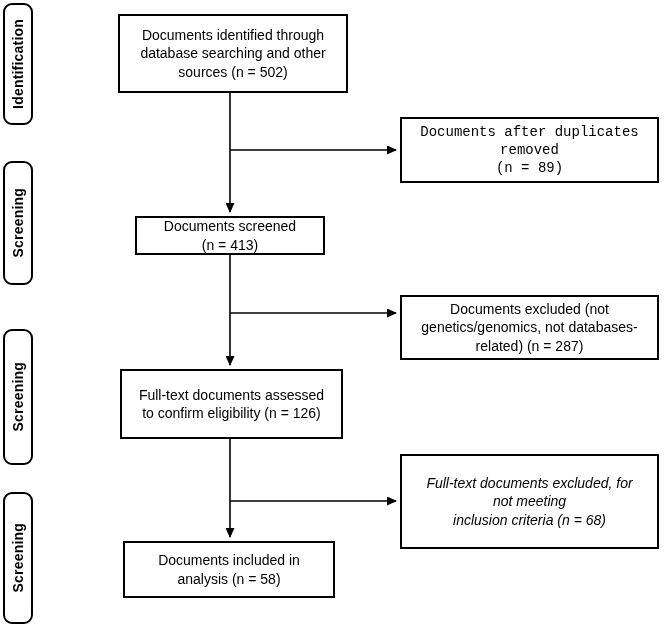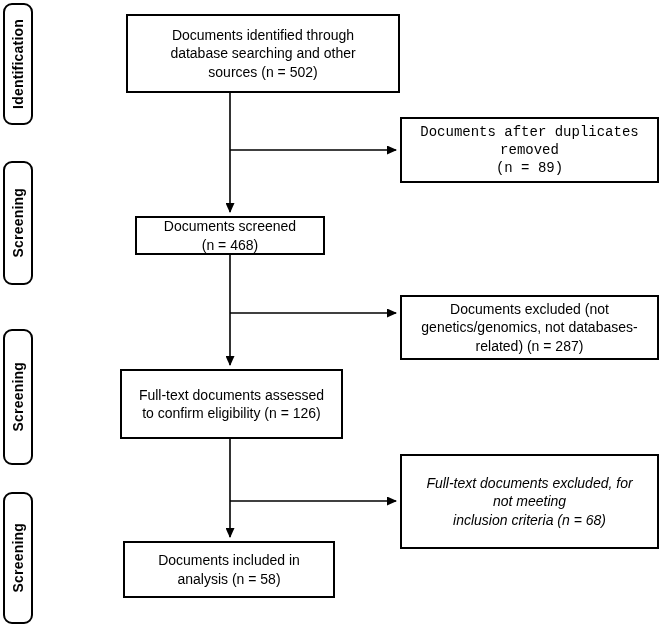--- a/index.html
+++ b/index.html
@@ -67,7 +67,7 @@
   #stage-screening-2    { top: 329px; height: 136px; }
   #stage-screening-3    { top: 492px; height: 132px; }
   
-  #box-identified  { left: 118px; top: 14px;  width: 274px; height: 79px; margin-left: 8px; }
+  #box-identified  { left: 118px; top: 14px;  width: 230px; height: 79px; }
   #box-duplicates  { left: 400px; top: 117px; width: 259px; height: 66px; font-family: Liberation Mono, monospace; }
   #box-screened    { left: 135px; top: 216px; width: 190px; height: 39px; }
   #box-excluded    { left: 400px; top: 295px; width: 259px; height: 65px; }

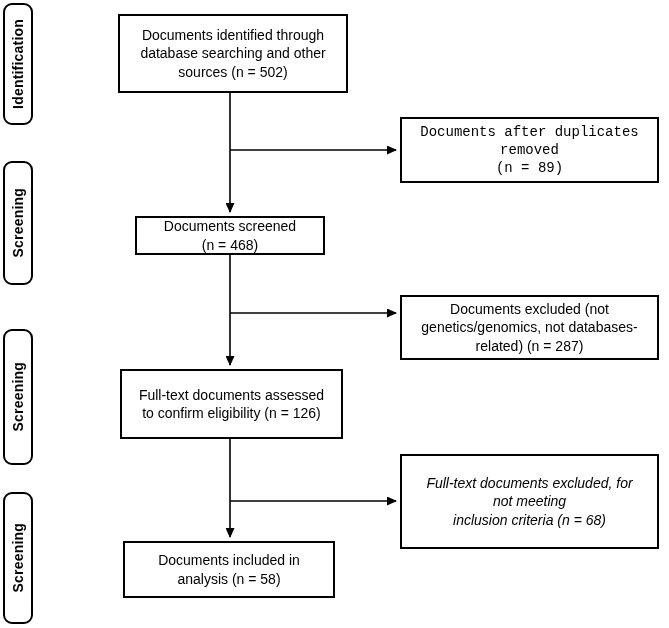--- a/index.html
+++ b/index.html
@@ -118,7 +118,7 @@
   </div>
   <div class="box" id="box-screened">
     <span>Documents screened
-(n = 468)</span>
+(n = 413)</span>
   </div>
   <div class="box" id="box-excluded">
     <span>Documents excluded (not

